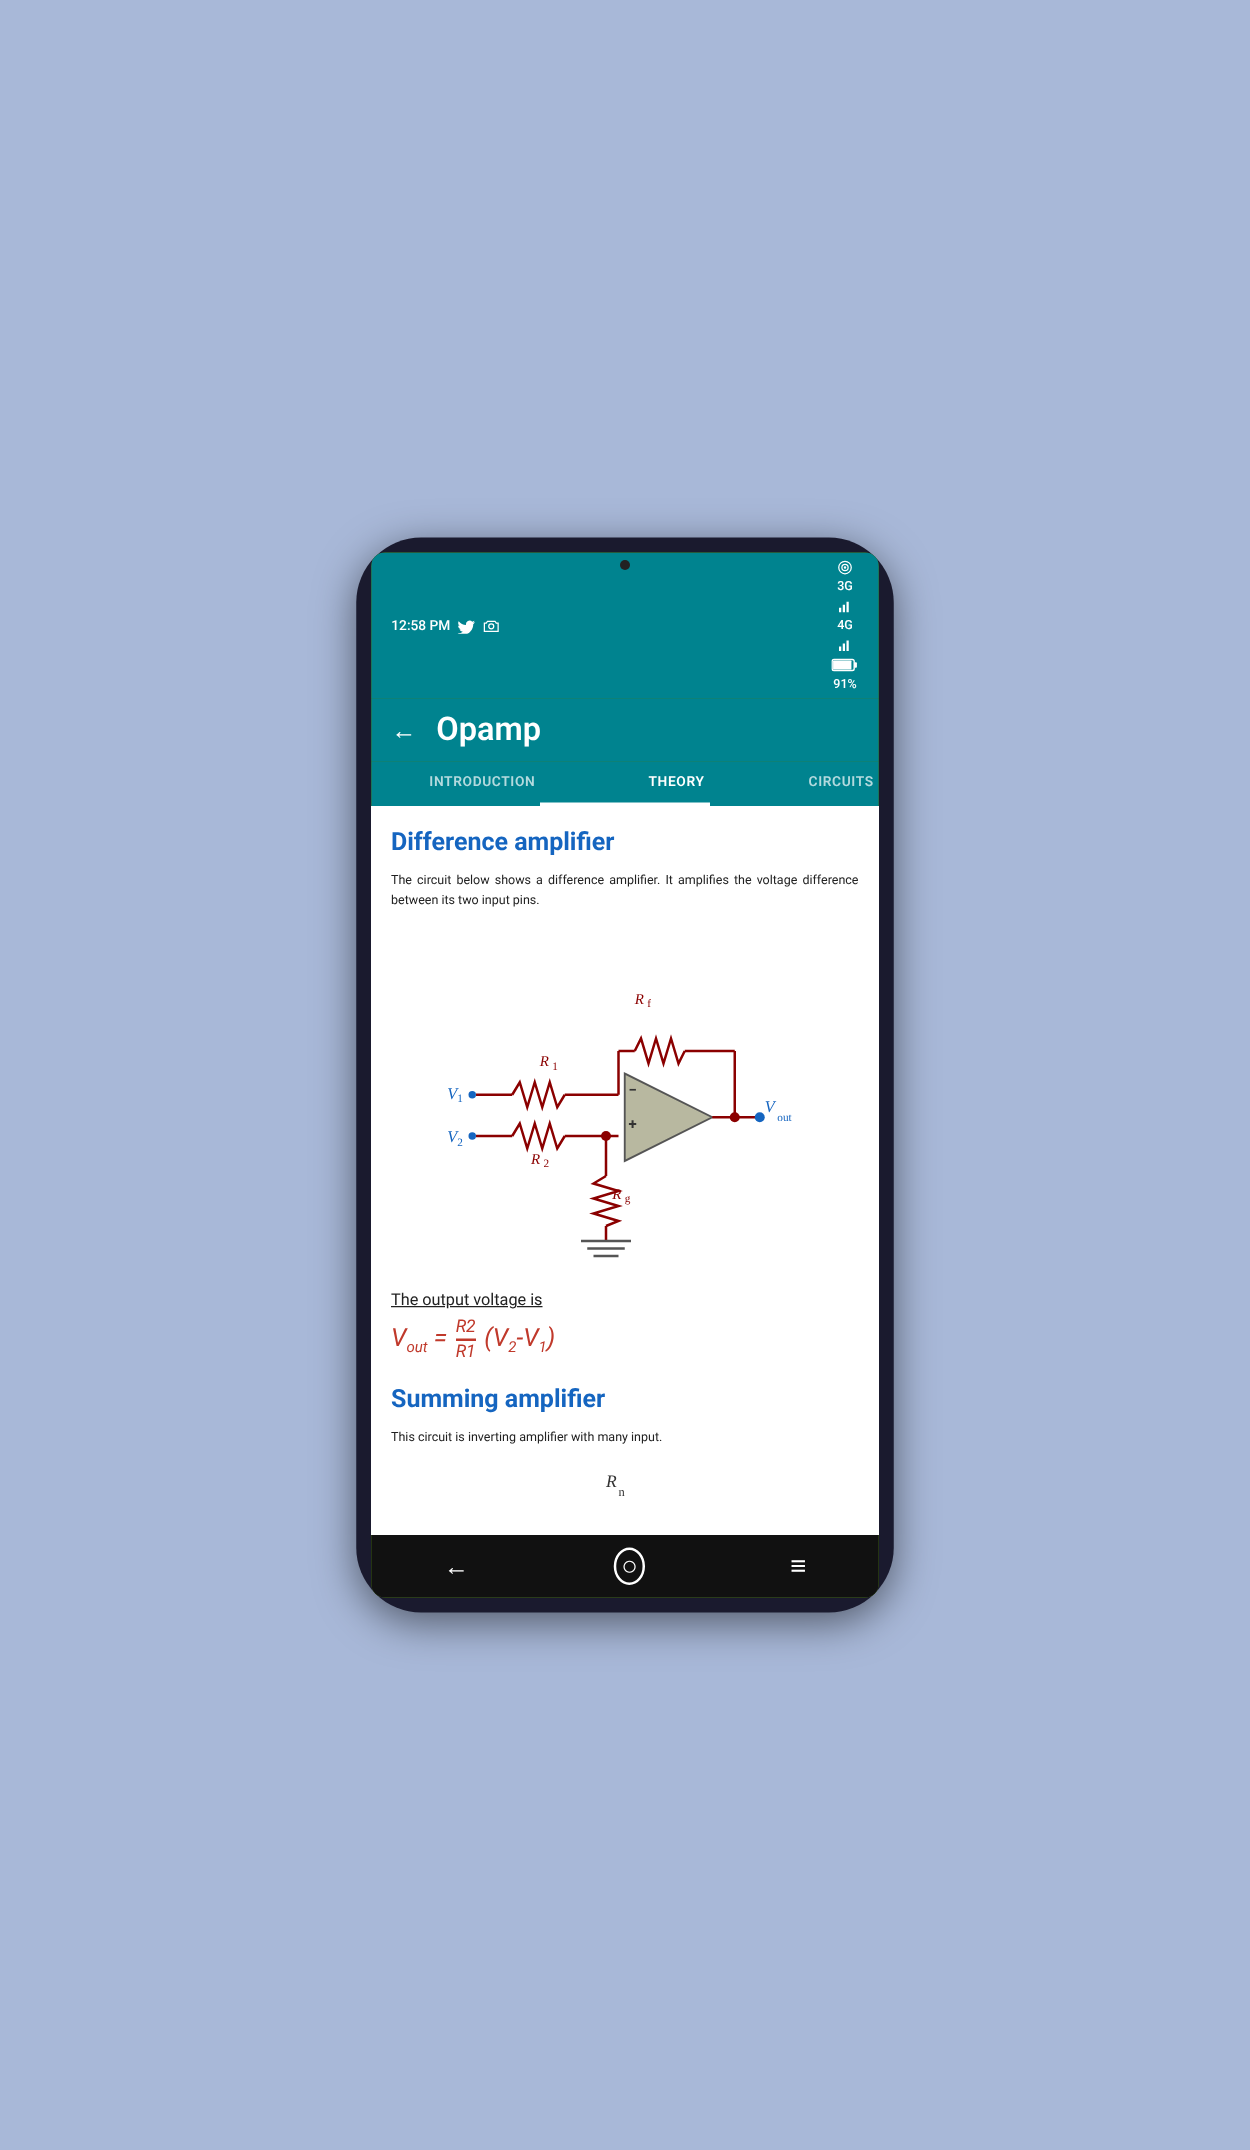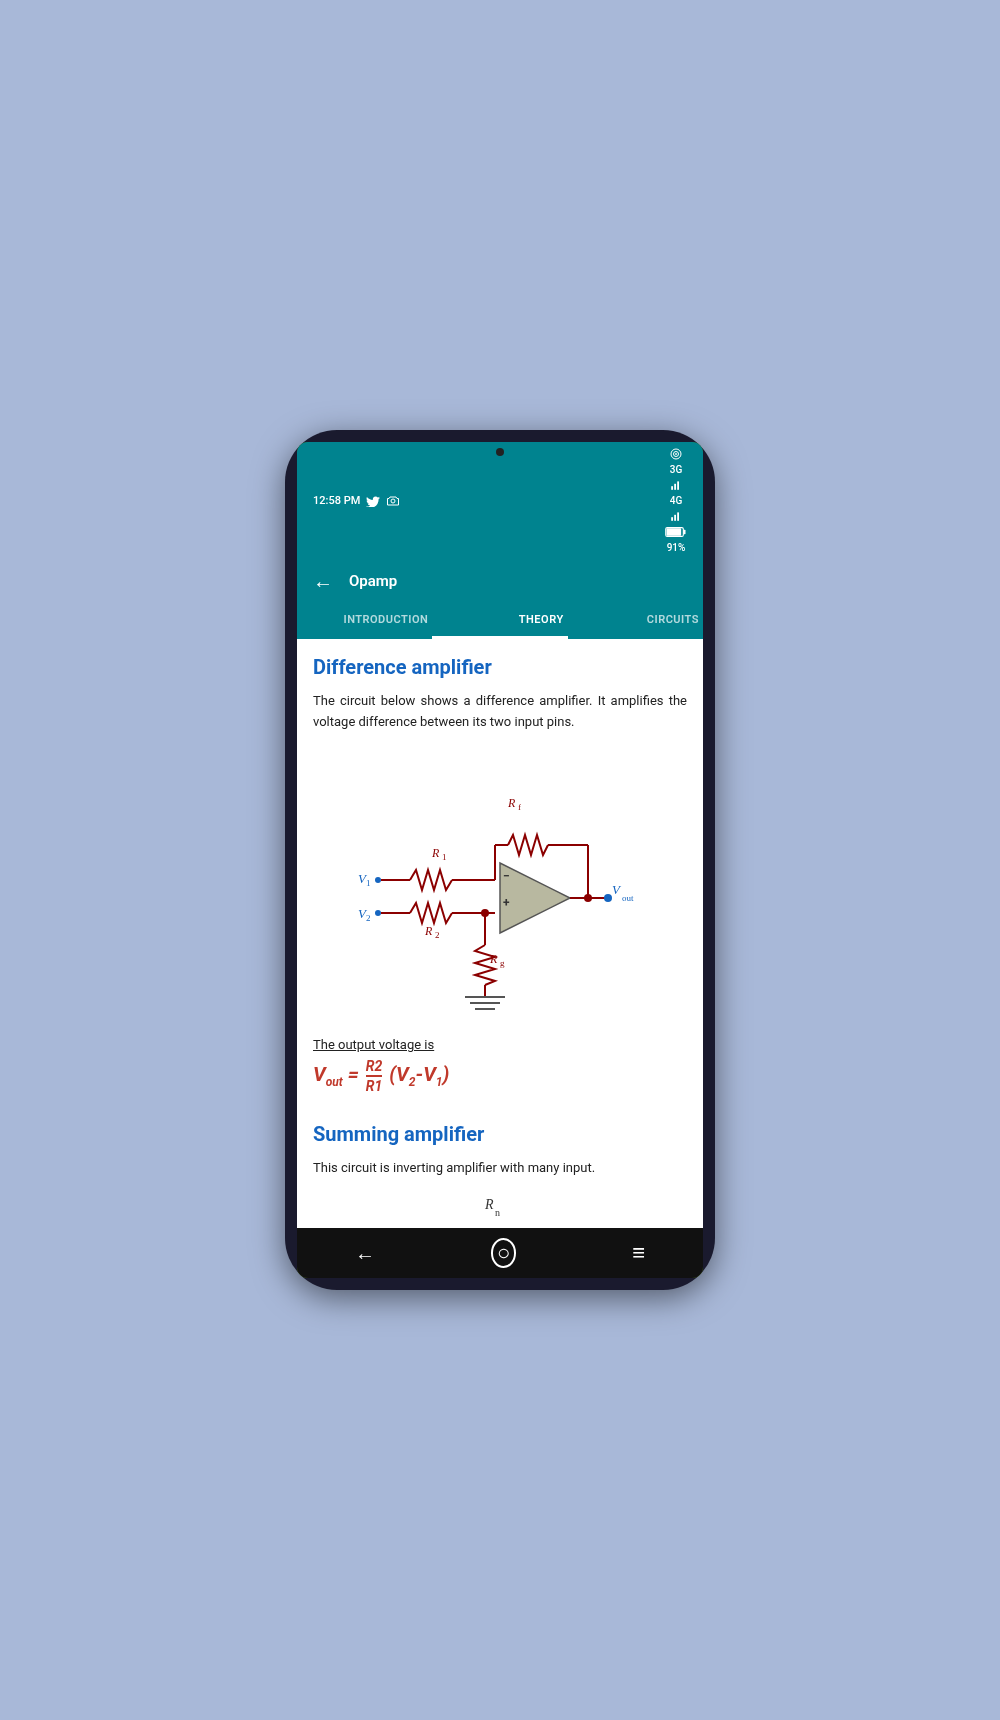--- a/index.html
+++ b/index.html
@@ -77,7 +77,7 @@
       cursor: pointer;
     }
     .toolbar-title {
-      font-size: 15px;
+      font-size: 26px;
       font-weight: 600;
     }
     .tabs-bar {

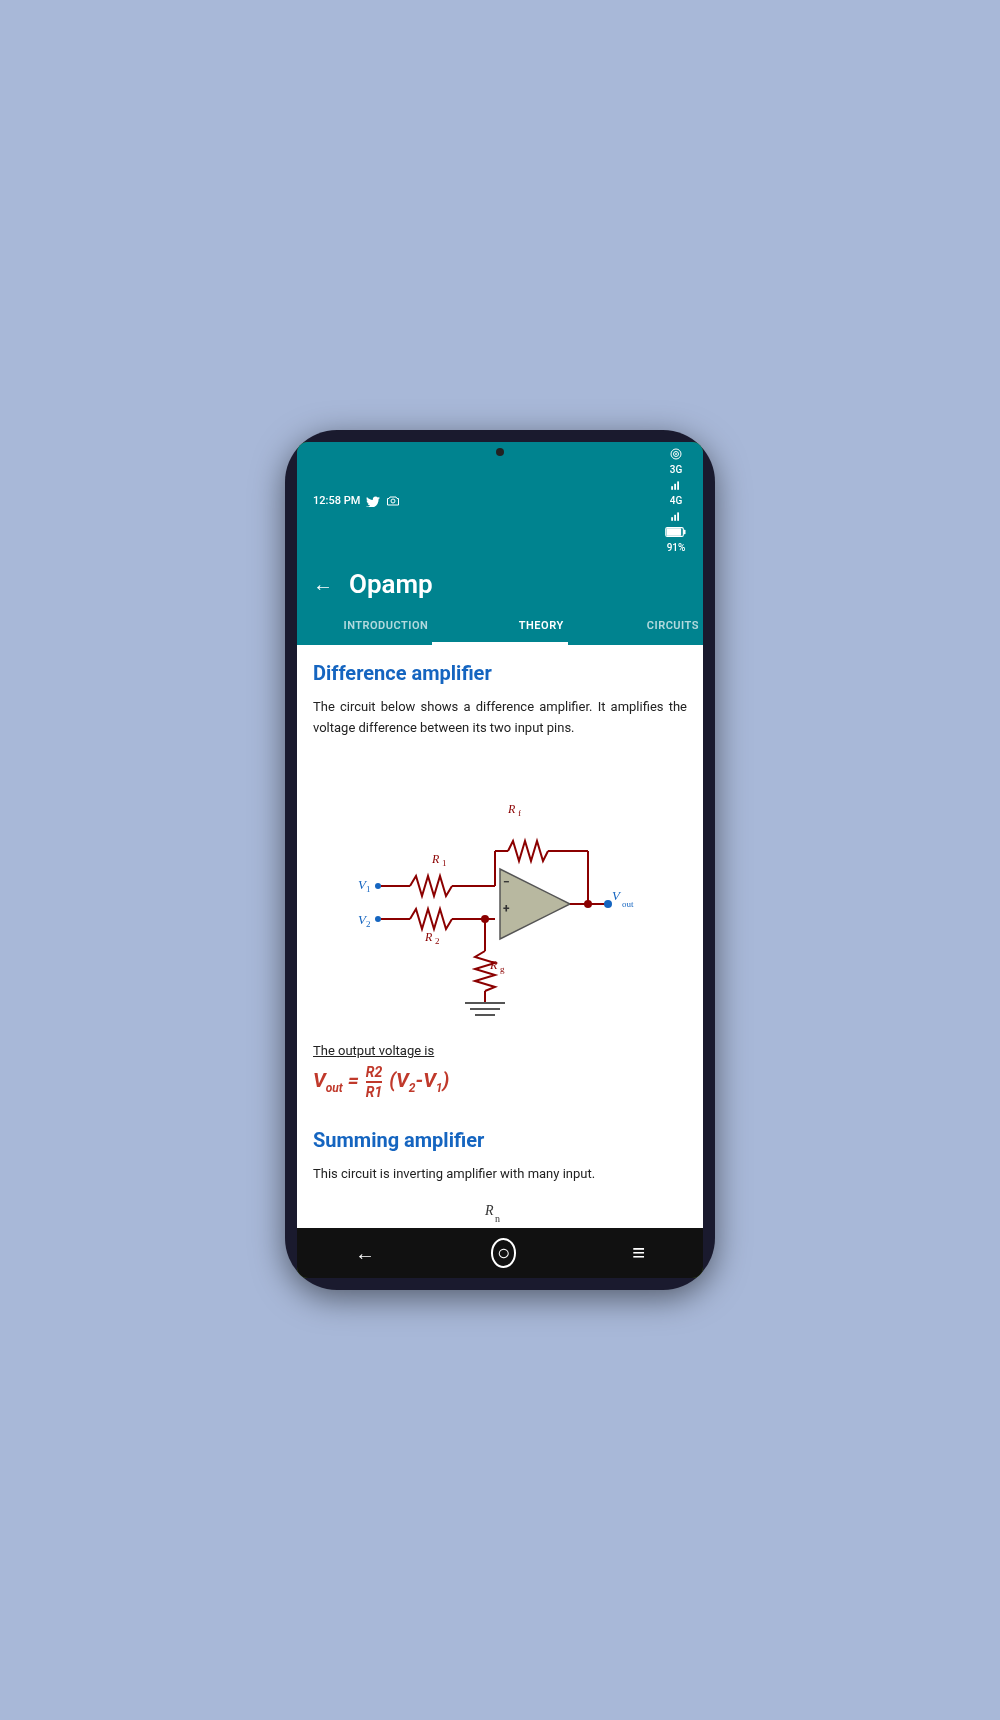--- a/index.html
+++ b/index.html
@@ -113,7 +113,7 @@
       margin-bottom: 12px;
     }
     .body-text {
-      font-size: 13px;
+      font-size: 10px;
       color: #222;
       line-height: 1.6;
       text-align: justify;

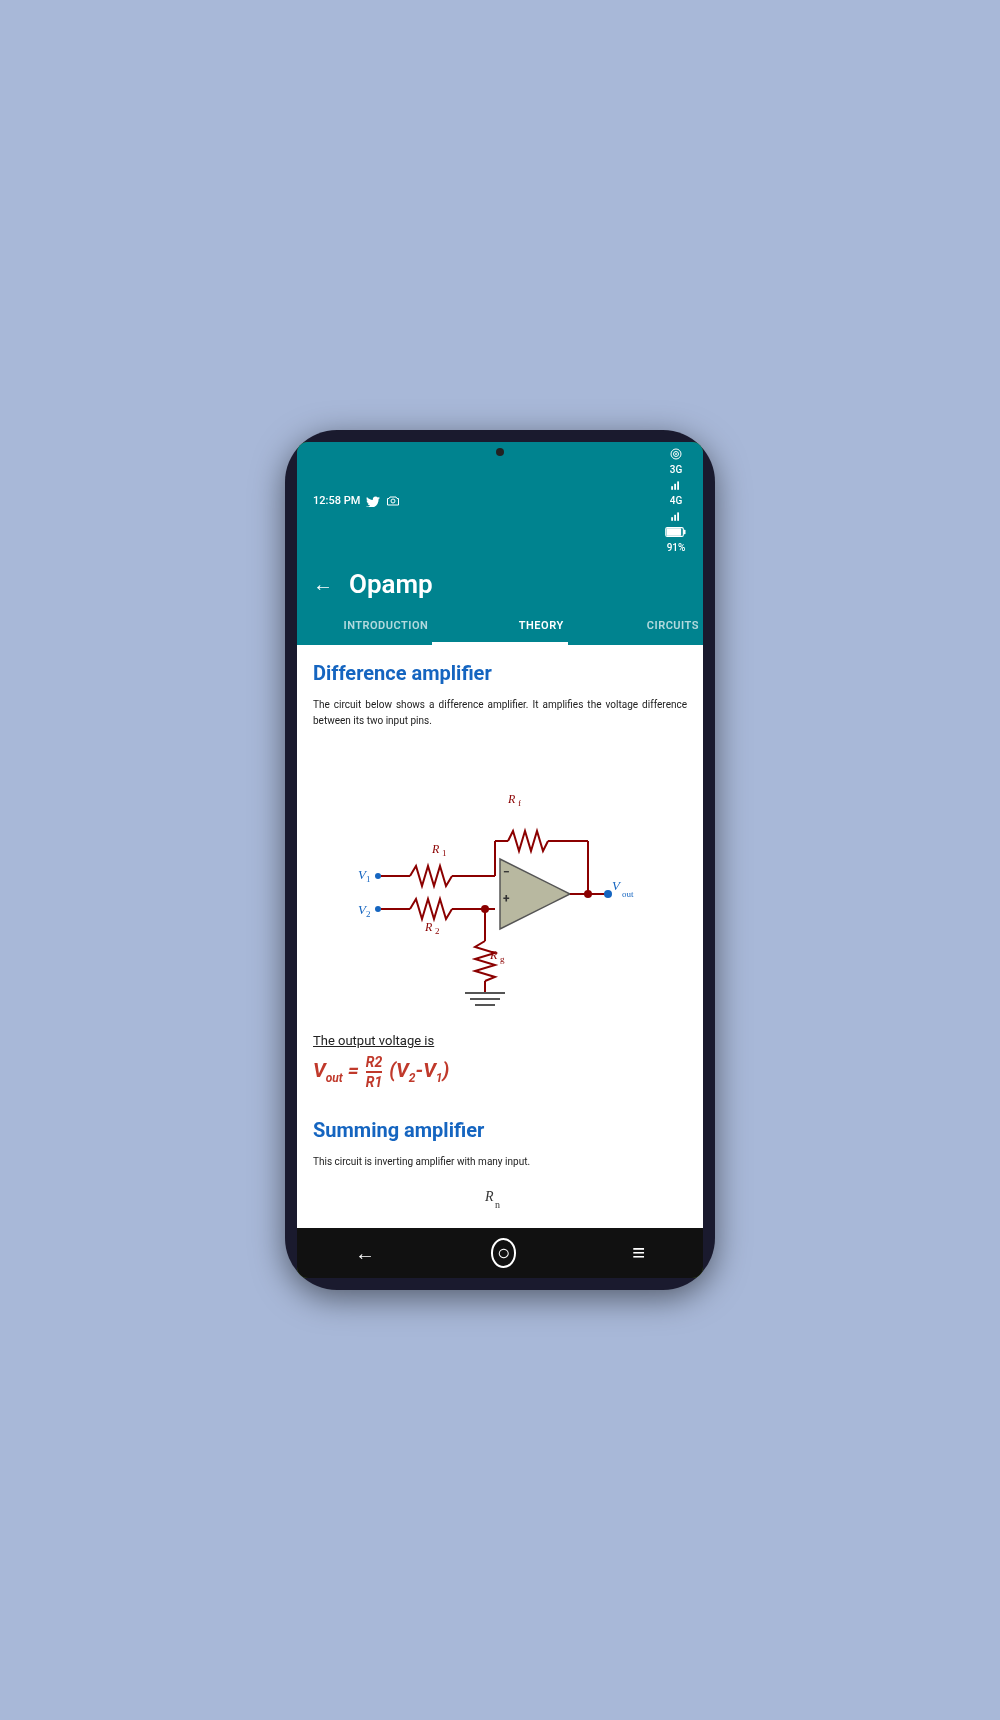--- a/index.html
+++ b/index.html
@@ -134,9 +134,9 @@
     .formula-math {
       font-size: 20px;
       font-style: italic;
-      font-weight: 700;
+      font-weight: 400;
       color: #c0392b;
-      margin-bottom: 16px;
+      margin-bottom: 5px;
     }
     .formula-math sub { font-size: 12px; }
     .section-divider {

